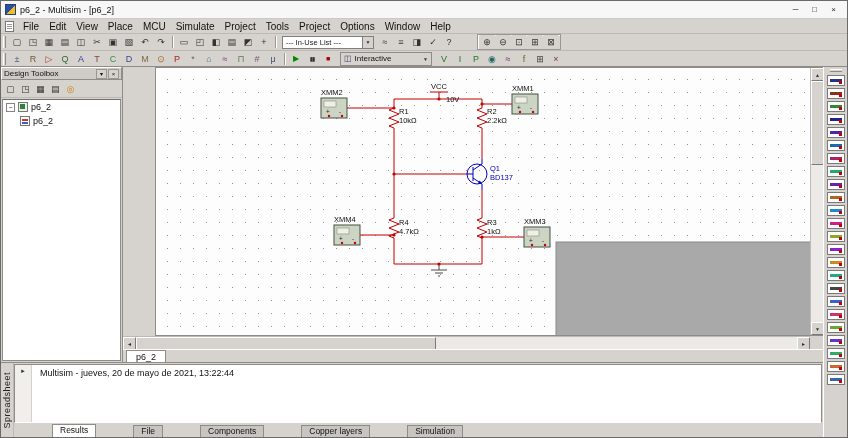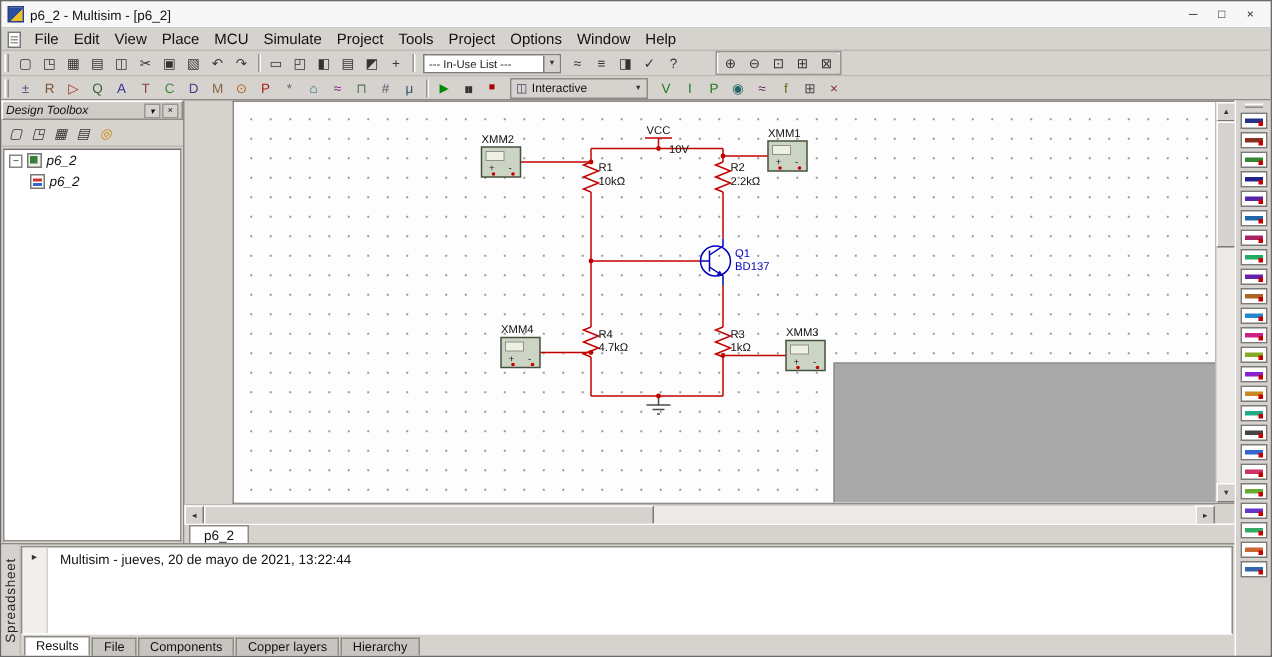--- a/index.html
+++ b/index.html
@@ -50,7 +50,7 @@
   .mainrow{height:297px;display:flex;min-height:0;}
 
   
-  .dtb{width:122px;display:flex;flex-direction:column;background:var(--chrome);border-right:1px solid #8f8c87;font-style:italic;}
+  .dtb{width:122px;display:flex;flex-direction:column;background:var(--chrome);border-right:1px solid #8f8c87;}
   .dtb-title{height:13px;display:flex;align-items:center;background:#cfccc7;border:1px solid #fff;border-right-color:#8f8c87;border-bottom-color:#8f8c87;
         font-size:8px;color:#111;padding:0 2px;}
   .dtb-title .tbtns{margin-left:auto;display:flex;}

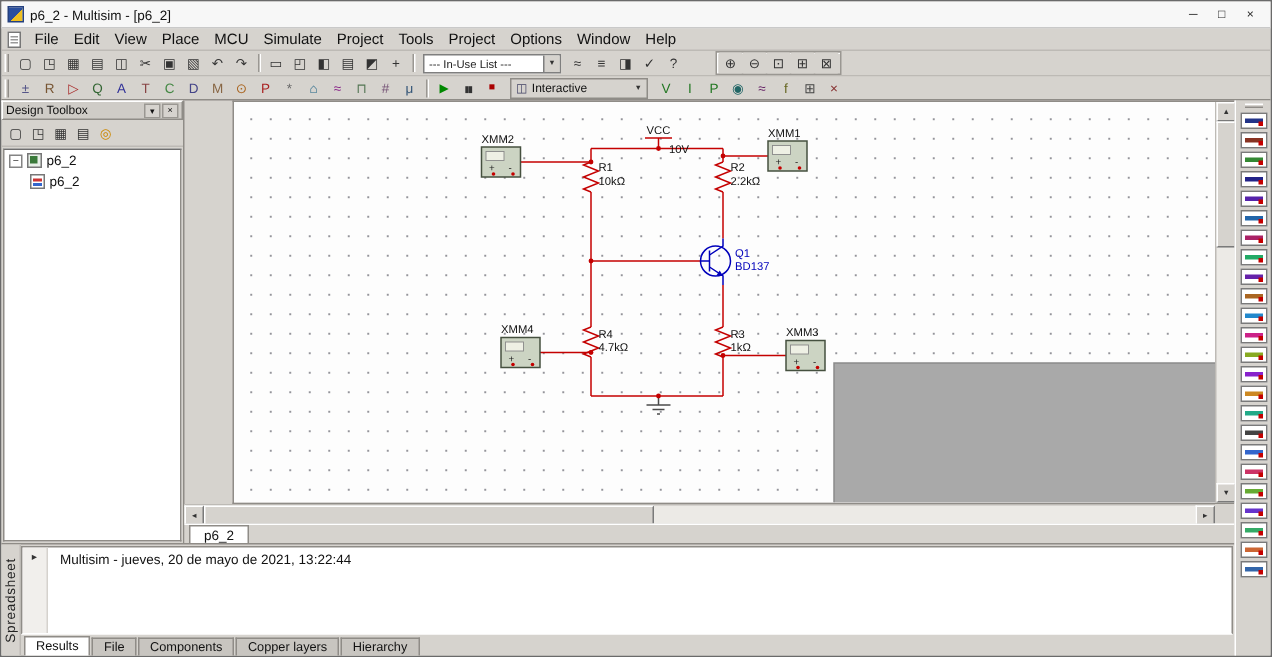--- a/index.html
+++ b/index.html
@@ -107,7 +107,7 @@
   .ss-gutter{width:17px;background:#f1efec;border-right:1px solid #d5d2cd;display:flex;justify-content:center;padding-top:2px;font-size:7px;color:#333;}
   .ss-text{font-size:9px;color:#111;padding:3px 0 0 8px;white-space:nowrap;}
   .ss-tabs{height:14px;display:flex;align-items:flex-end;padding-left:2px;}
-  .sstab{font-size:8.5px;color:#111;padding:0 7px 1px 7px;border:1px solid #8f8c87;border-bottom:none;background:#c8c5c0;margin-right:1px;height:12px;}
+  .sstab{font-size:8.5px;color:#111;padding:0 7px 1px 7px;border:1px solid #8f8c87;border-bottom:none;background:#c8c5c0;margin-right:1px;height:12px;margin-left:36px;}
   .sstab.active{background:#fff;height:13px;}
 
   

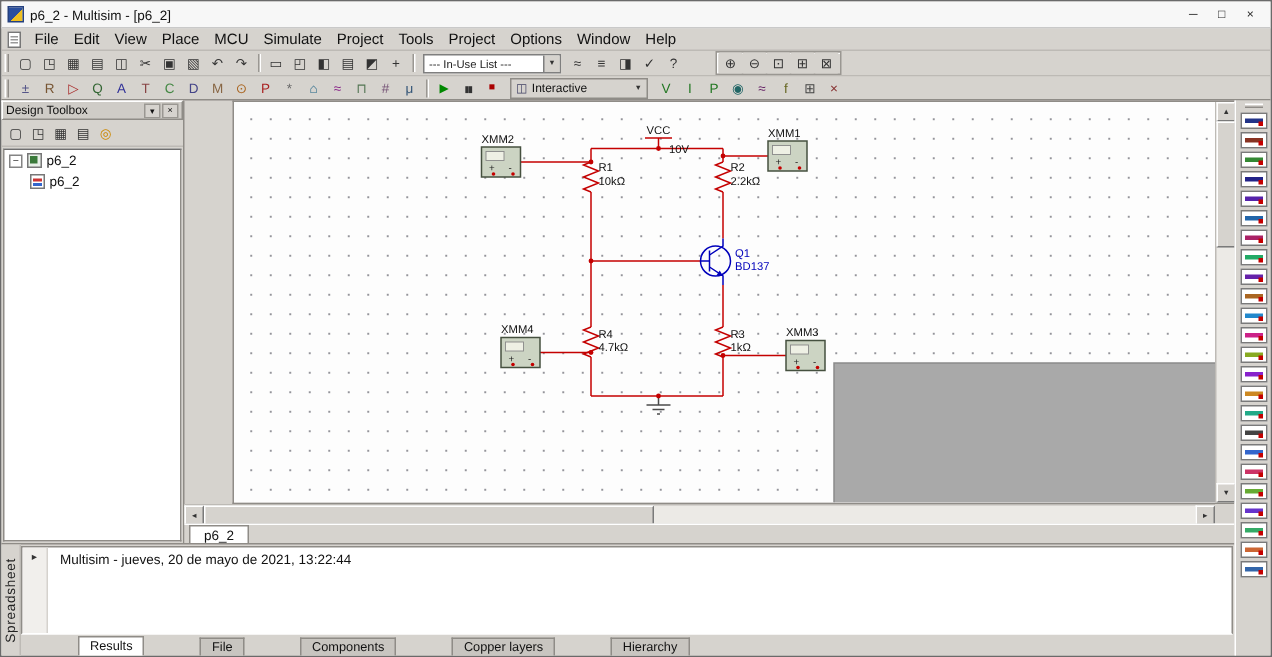--- a/index.html
+++ b/index.html
@@ -434,7 +434,7 @@
               <span class="sstab">File</span>
               <span class="sstab">Components</span>
               <span class="sstab">Copper layers</span>
-              <span class="sstab">Hierarchy</span>
+              <span class="sstab">Simulation</span>
             </div>
         </div>
       </div>

